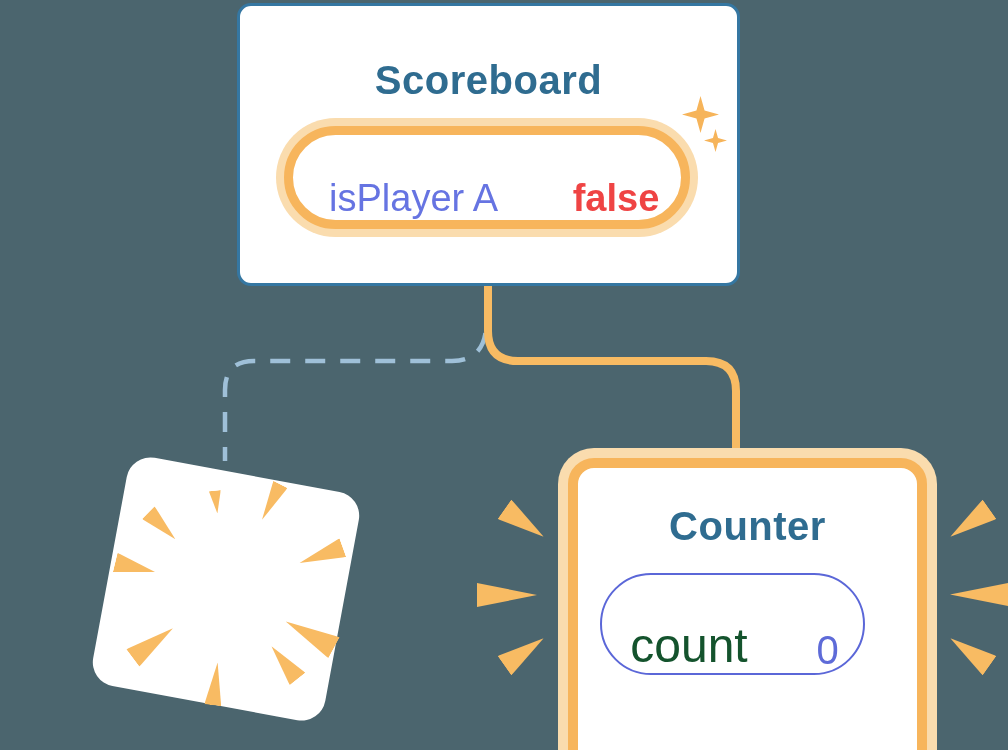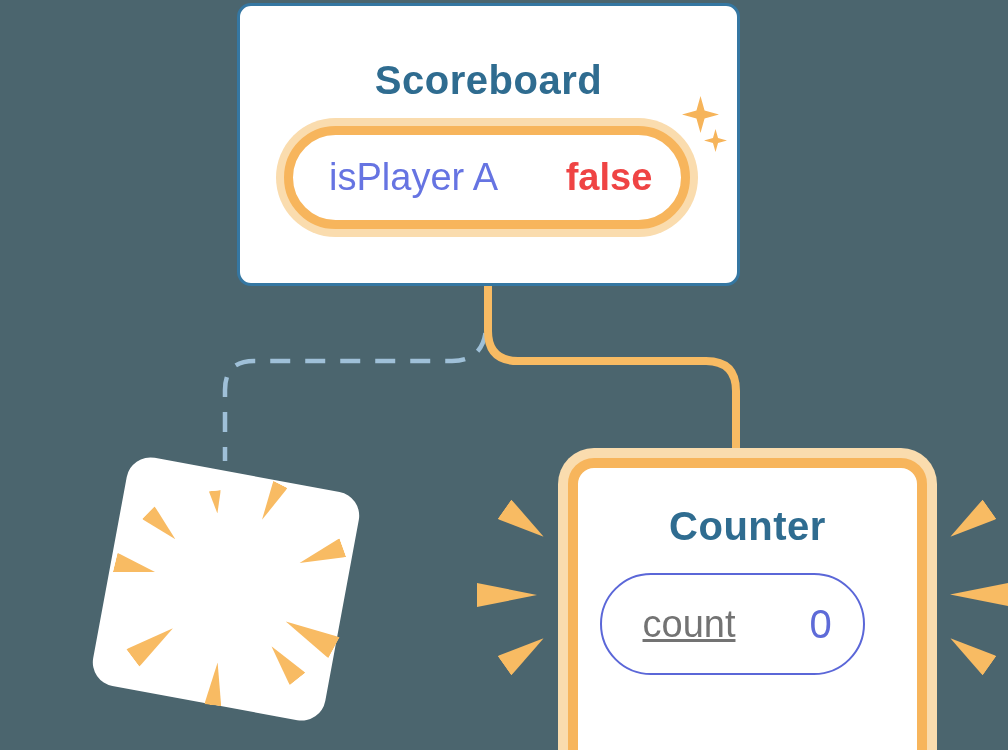--- a/index.html
+++ b/index.html
@@ -28,7 +28,7 @@
 
   .pill{
     position:absolute;box-sizing:border-box;background:#fff;
-    display:flex;align-items:center;
+    display:flex;align-items:flex-end;gap:7px;
   }
   .pill-orange{
     left:44px;top:120px;width:406px;height:103px;

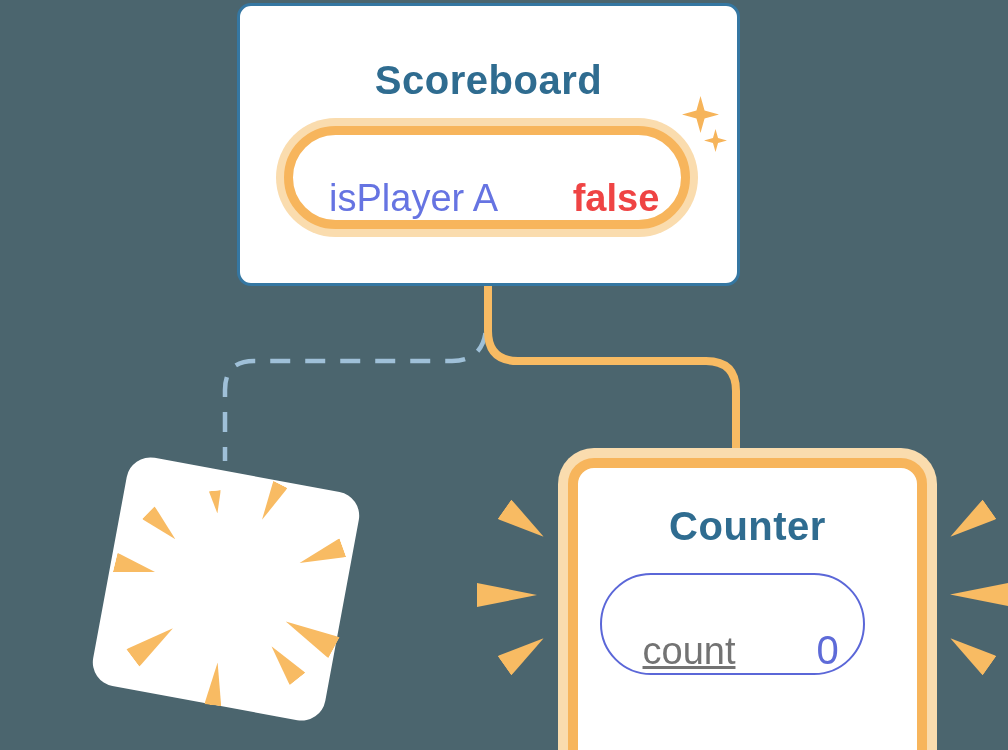--- a/index.html
+++ b/index.html
@@ -81,7 +81,7 @@
     left:22px;top:105px;width:265px;height:102px;
     border:2px solid #5B67D8;border-radius:52px;
   }
-  .pill-purple .cell-key{width:174px;color:#737373;font-size:38px;text-decoration:underline;}
+  .pill-purple .cell-key{width:174px;color:#14532d;font-size:48px;}
   .pill-purple .divider{width:2px;background:#5B67D8;}
   .pill-purple .cell-value{flex:1;color:#5E6BD8;font-size:40px;}
 

